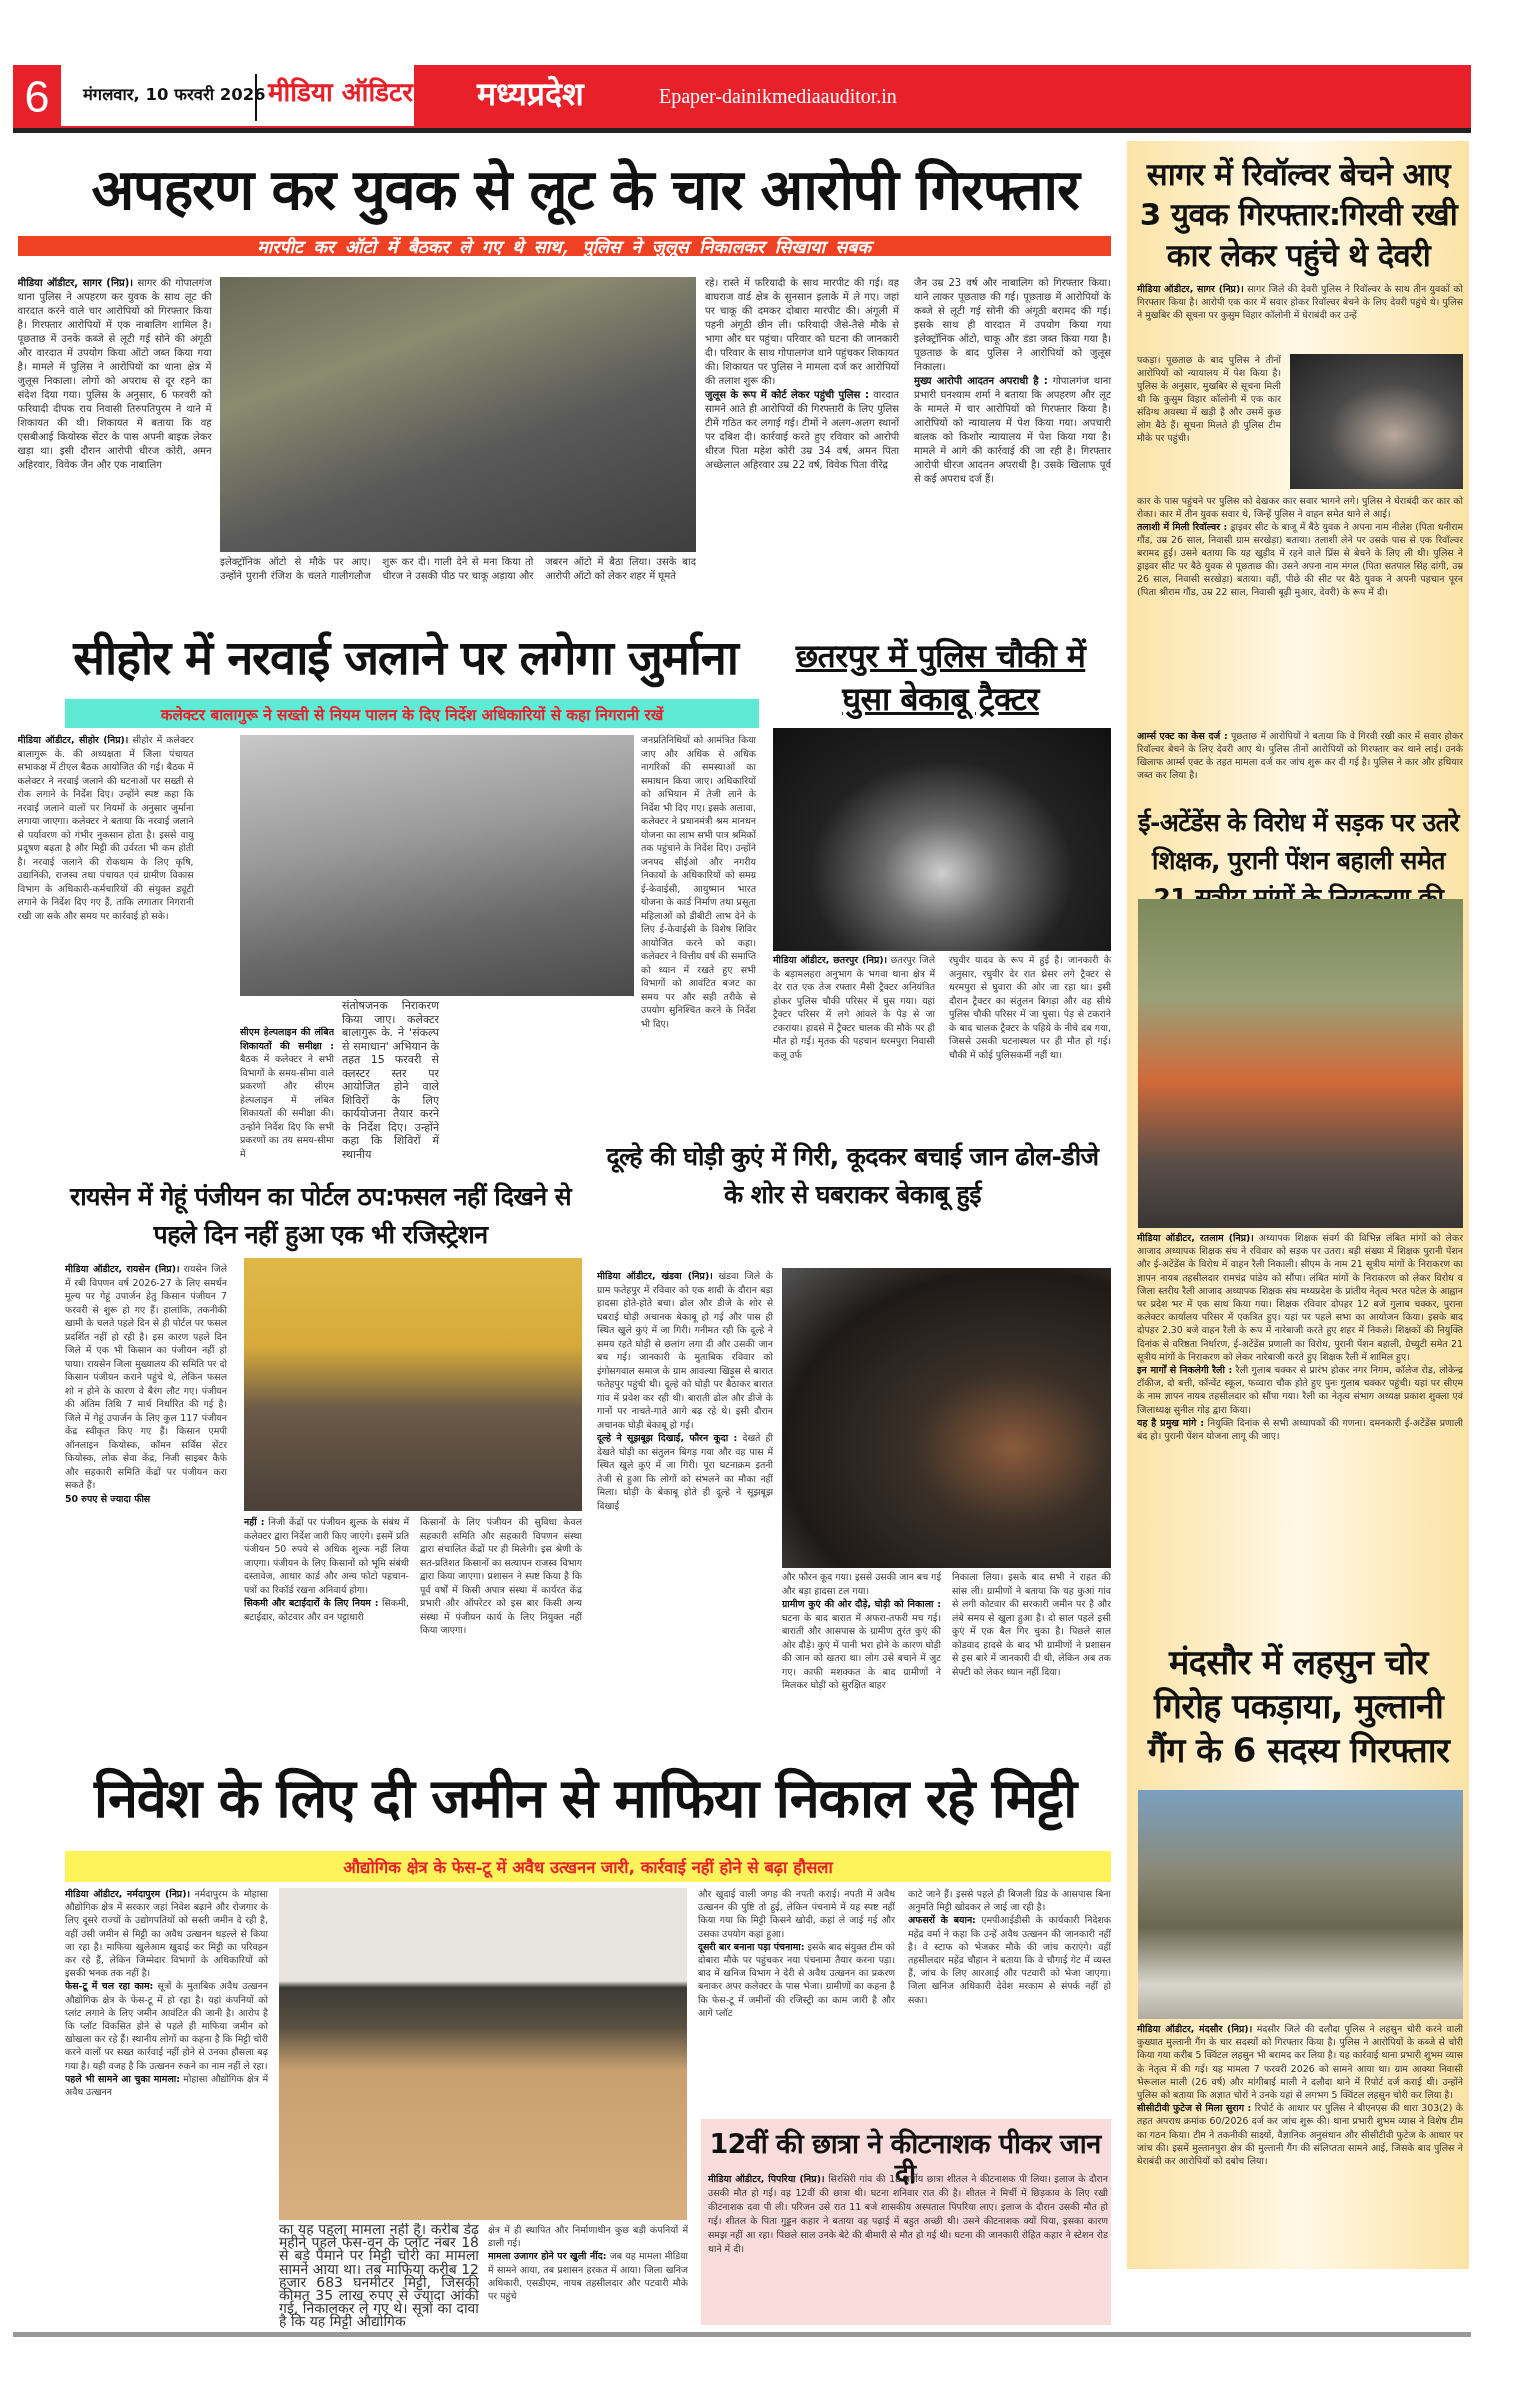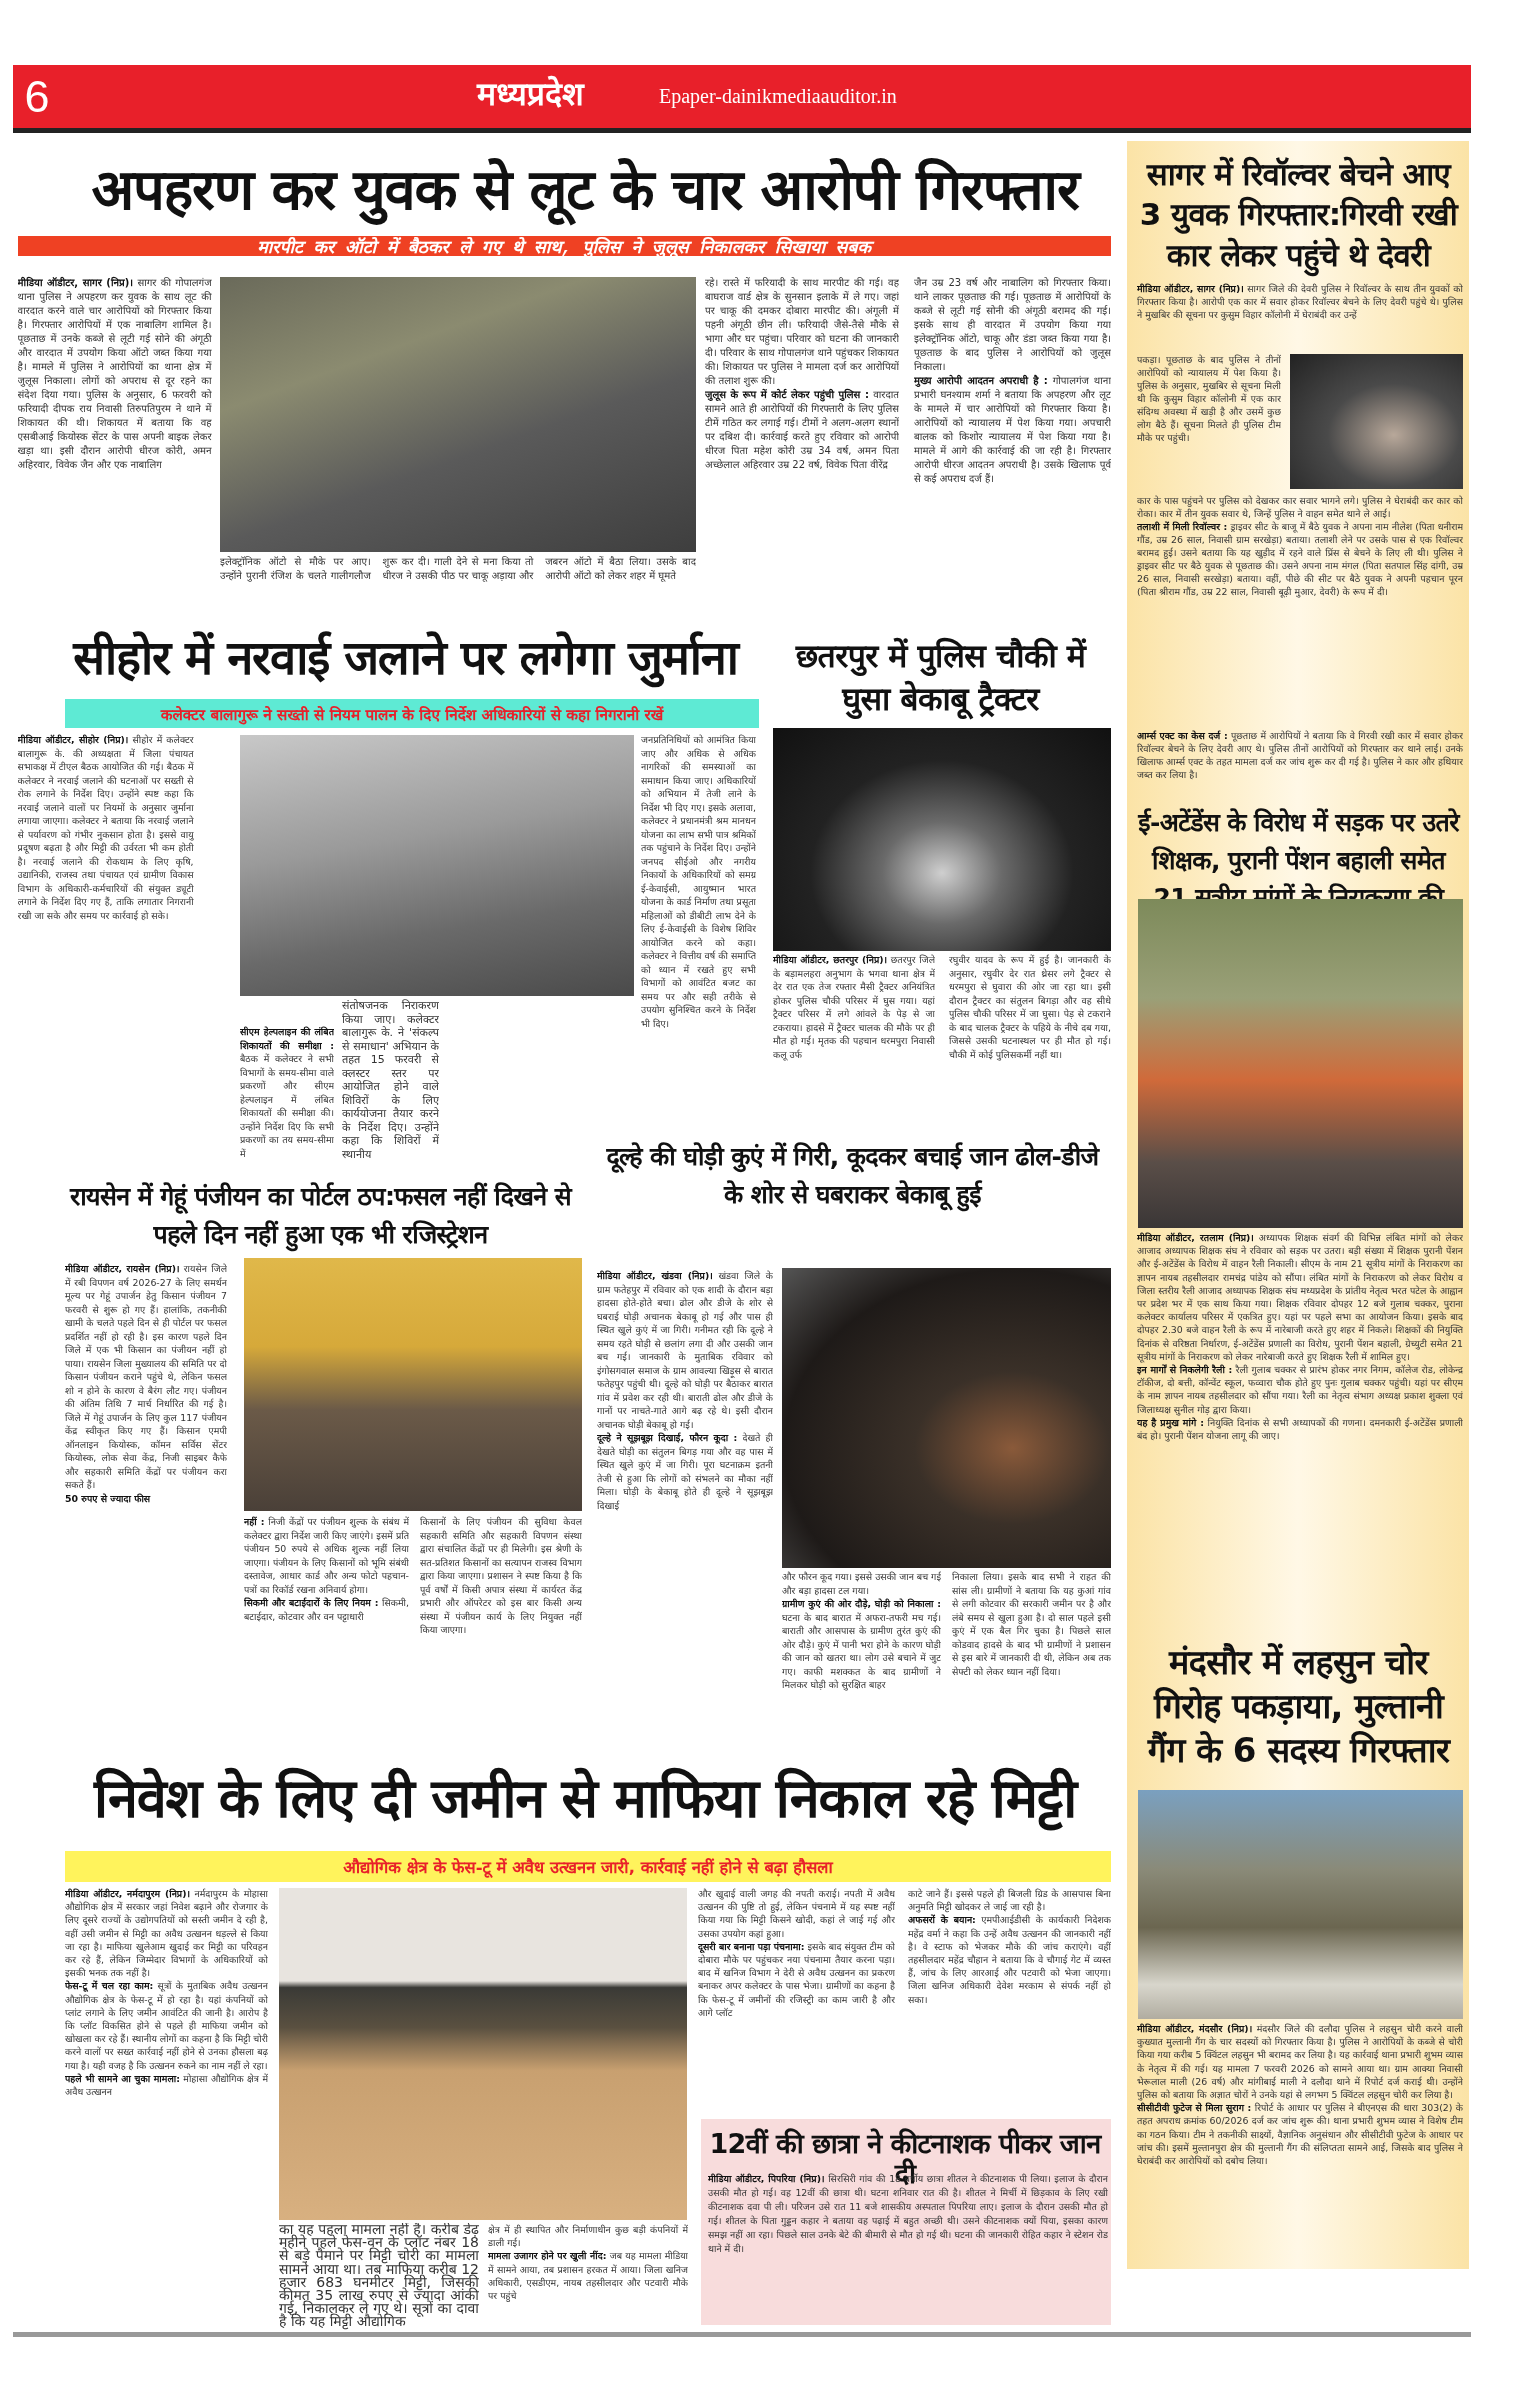--- a/index.html
+++ b/index.html
@@ -30,6 +30,11 @@
 
 <div class="abs masthead">
   <div class="abs pageno">6</div>
+  <div class="abs datebox">
+    <div class="abs date">मंगलवार, 10 फरवरी 2026</div>
+    <div class="abs sep"></div>
+    <div class="abs brand">मीडिया ऑडिटर</div>
+  </div>
   <div class="abs section">मध्यप्रदेश</div>
   <div class="abs site">Epaper-dainikmediaauditor.in</div>
 </div>

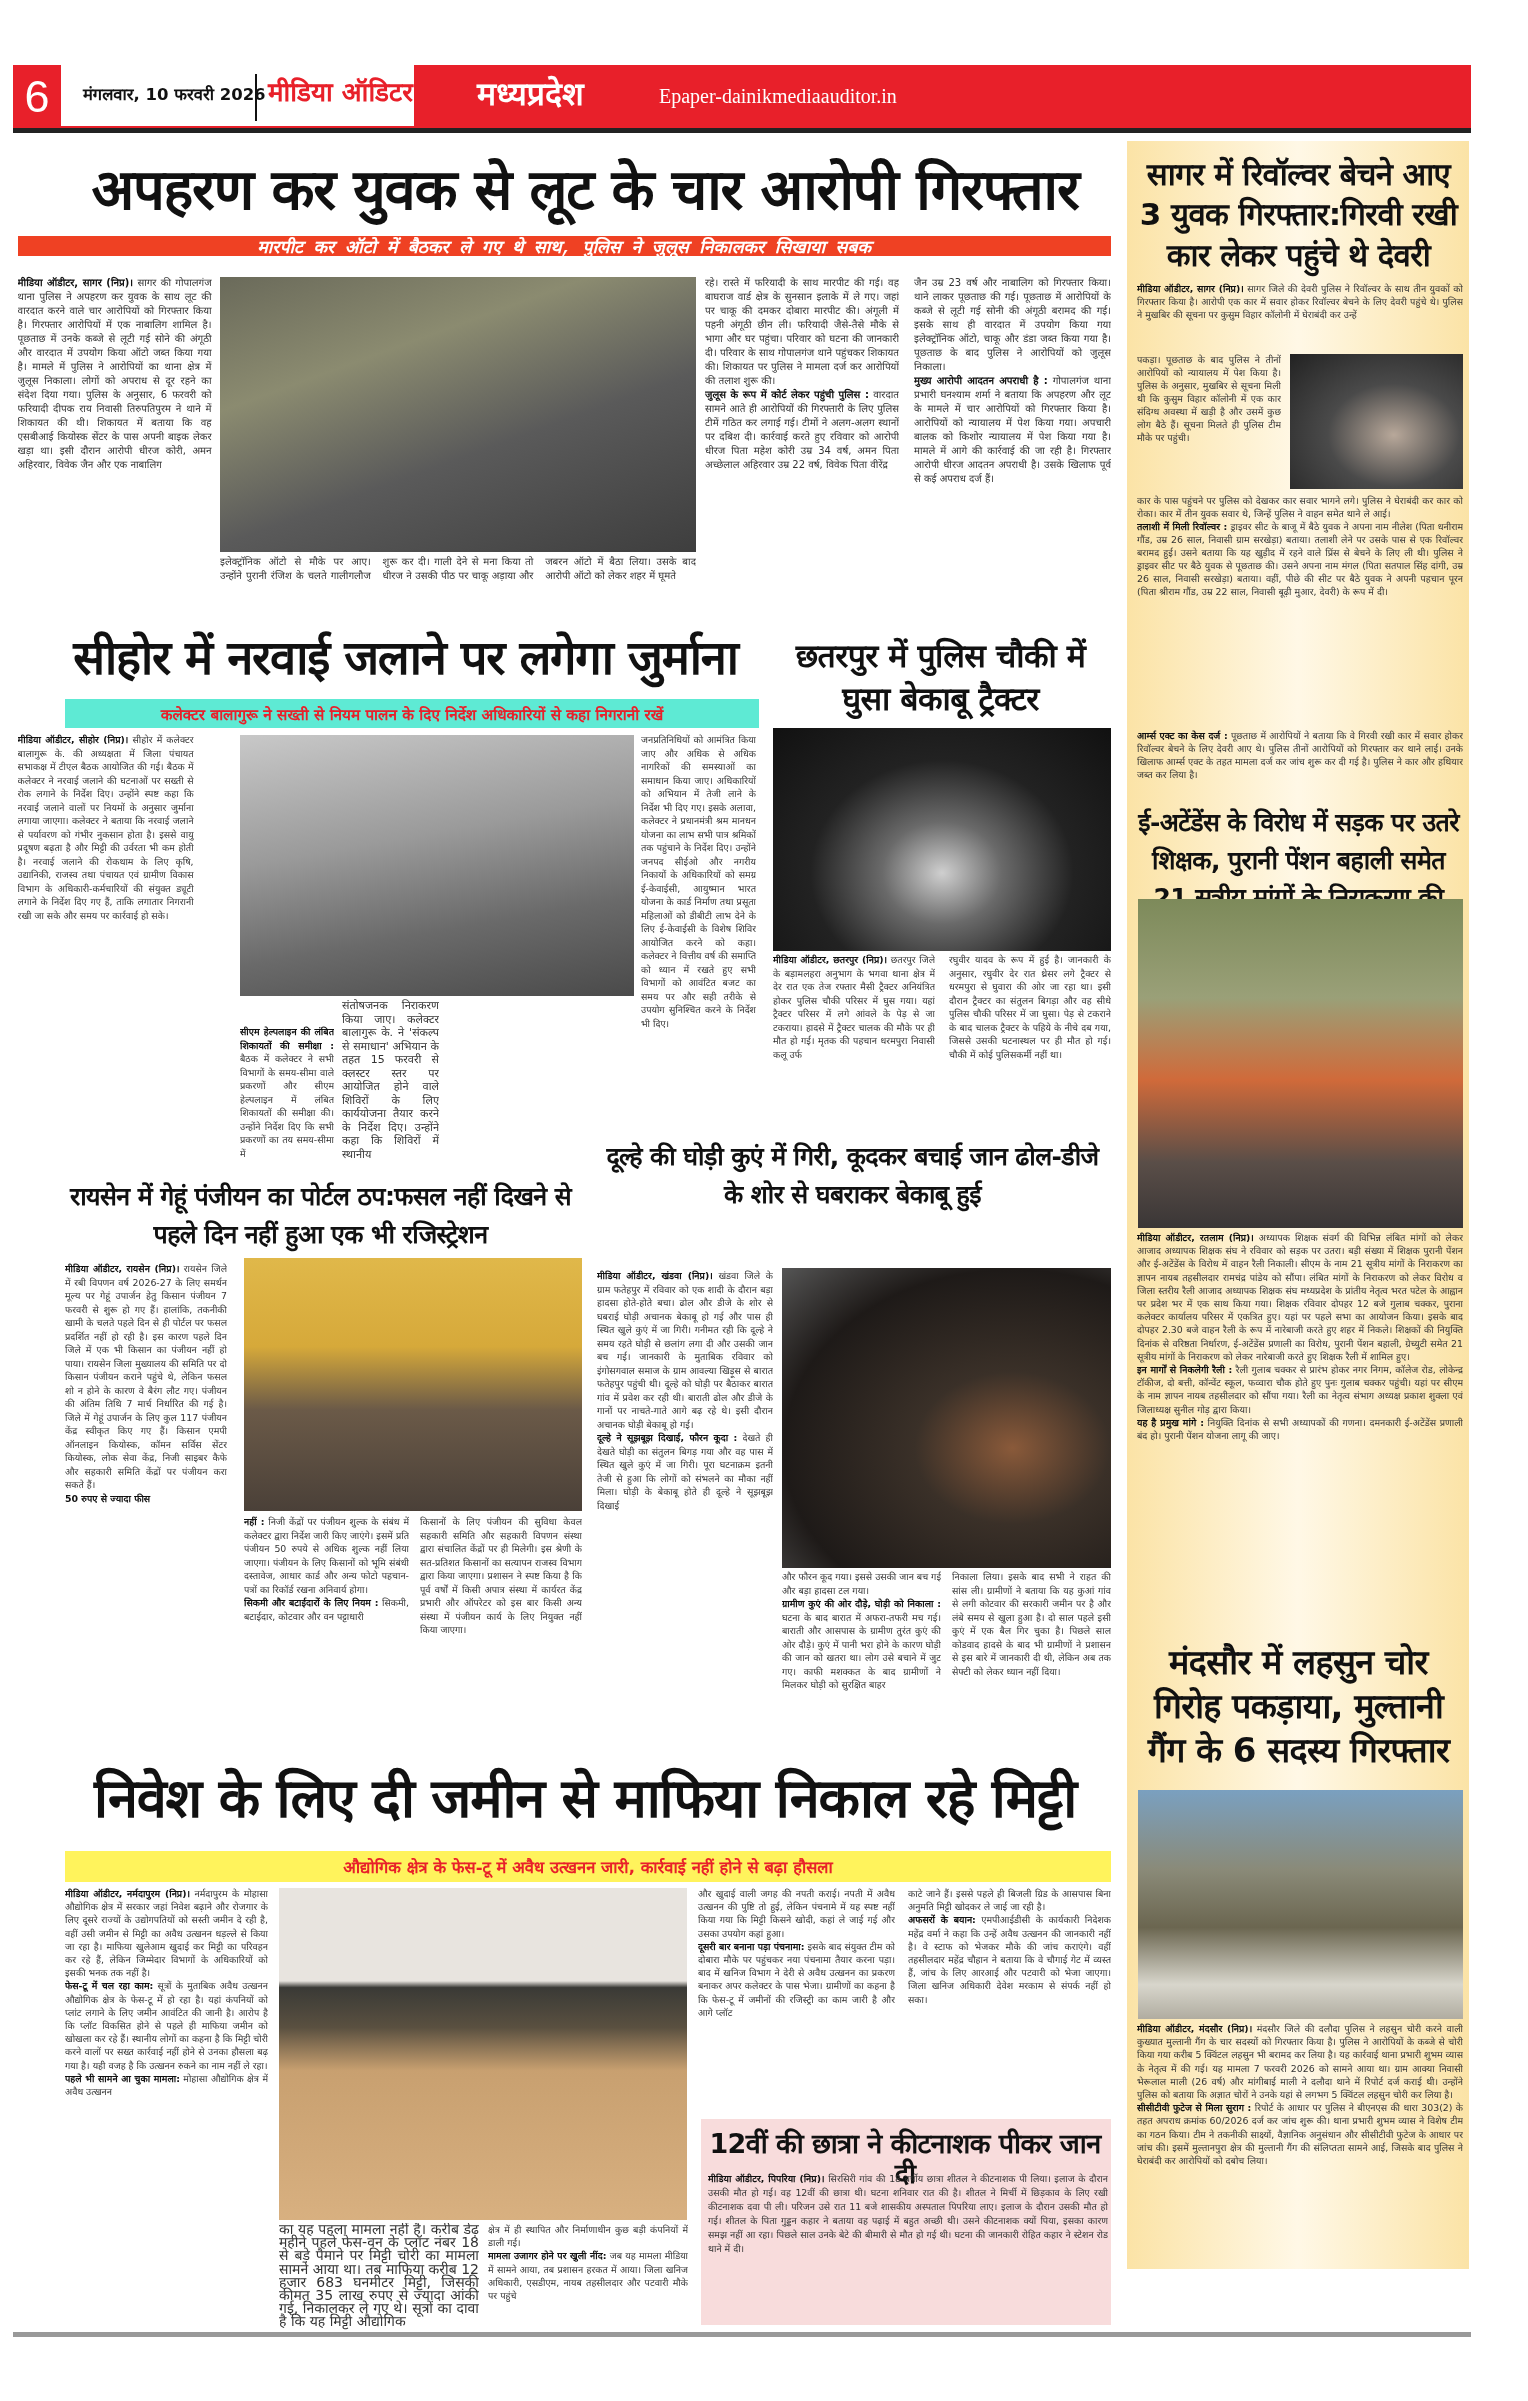--- a/index.html
+++ b/index.html
@@ -73,7 +73,7 @@
 <div class="abs body" style="left:342px; top:999px; width:97px; height:182px; font-size:11px; line-height:13.5px;">संतोषजनक निराकरण किया जाए। कलेक्टर बालागुरू के. ने 'संकल्प से समाधान' अभियान के तहत 15 फरवरी से क्लस्टर स्तर पर आयोजित होने वाले शिविरों के लिए कार्ययोजना तैयार करने के निर्देश दिए। उन्होंने कहा कि शिविरों में स्थानीय</div>
 <div class="abs body" style="left:641px; top:733px; width:115px; height:447px; font-size:9.4px; line-height:13.5px;">जनप्रतिनिधियों को आमंत्रित किया जाए और अधिक से अधिक नागरिकों की समस्याओं का समाधान किया जाए। अधिकारियों को अभियान में तेजी लाने के निर्देश भी दिए गए। इसके अलावा, कलेक्टर ने प्रधानमंत्री श्रम मानधन योजना का लाभ सभी पात्र श्रमिकों तक पहुंचाने के निर्देश दिए। उन्होंने जनपद सीईओ और नगरीय निकायों के अधिकारियों को समग्र ई-केवाईसी, आयुष्मान भारत योजना के कार्ड निर्माण तथा प्रसूता महिलाओं को डीबीटी लाभ देने के लिए ई-केवाईसी के विशेष शिविर आयोजित करने को कहा। कलेक्टर ने वित्तीय वर्ष की समाप्ति को ध्यान में रखते हुए सभी विभागों को आवंटित बजट का समय पर और सही तरीके से उपयोग सुनिश्चित करने के निर्देश भी दिए।</div>
 
-<div class="abs headline" style="left:770px; top:635px; width:341px; font-size:32px; text-align:center; line-height:1.35; letter-spacing:-0.6px;">छतरपुर में पुलिस चौकी में घुसा बेकाबू ट्रैक्टर</div>
+<div class="abs headline" style="left:770px; top:635px; width:341px; font-size:32px; text-align:center; line-height:1.35; letter-spacing:-0.6px;text-decoration:underline;">छतरपुर में पुलिस चौकी में घुसा बेकाबू ट्रैक्टर</div>
 <div class="abs photo" style="left:773px; top:728px; width:338px; height:223px; background:radial-gradient(ellipse at 50% 65%,#cfcfcf 0%,#6a6a6a 25%,#222 55%,#111 100%);"></div>
 <div class="abs body" style="left:773px; top:953px; width:162px; height:229px; font-size:9.4px; line-height:13.5px;"><b>मीडिया ऑडीटर, छतरपुर (निप्र)।</b> <span>छतरपुर जिले के बड़ामलहरा अनुभाग के भगवा थाना क्षेत्र में देर रात एक तेज रफ्तार मैसी ट्रैक्टर अनियंत्रित होकर पुलिस चौकी परिसर में घुस गया। यहां ट्रैक्टर परिसर में लगे आंवले के पेड़ से जा टकराया। हादसे में ट्रैक्टर चालक की मौके पर ही मौत हो गई। मृतक की पहचान धरमपुरा निवासी कलू उर्फ</span></div>
 <div class="abs body" style="left:949px; top:953px; width:162px; height:229px; font-size:9.4px; line-height:13.5px;">रघुवीर यादव के रूप में हुई है। जानकारी के अनुसार, रघुवीर देर रात थ्रेसर लगे ट्रैक्टर से धरमपुरा से घुवारा की ओर जा रहा था। इसी दौरान ट्रैक्टर का संतुलन बिगड़ा और वह सीधे पुलिस चौकी परिसर में जा घुसा। पेड़ से टकराने के बाद चालक ट्रैक्टर के पहिये के नीचे दब गया, जिससे उसकी घटनास्थल पर ही मौत हो गई। चौकी में कोई पुलिसकर्मी नहीं था।</div>

